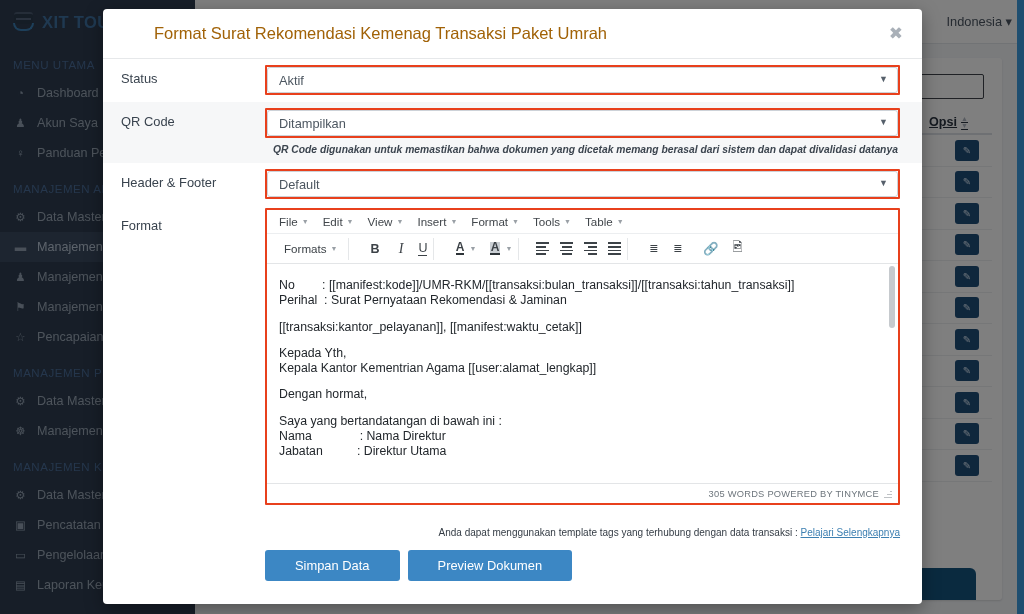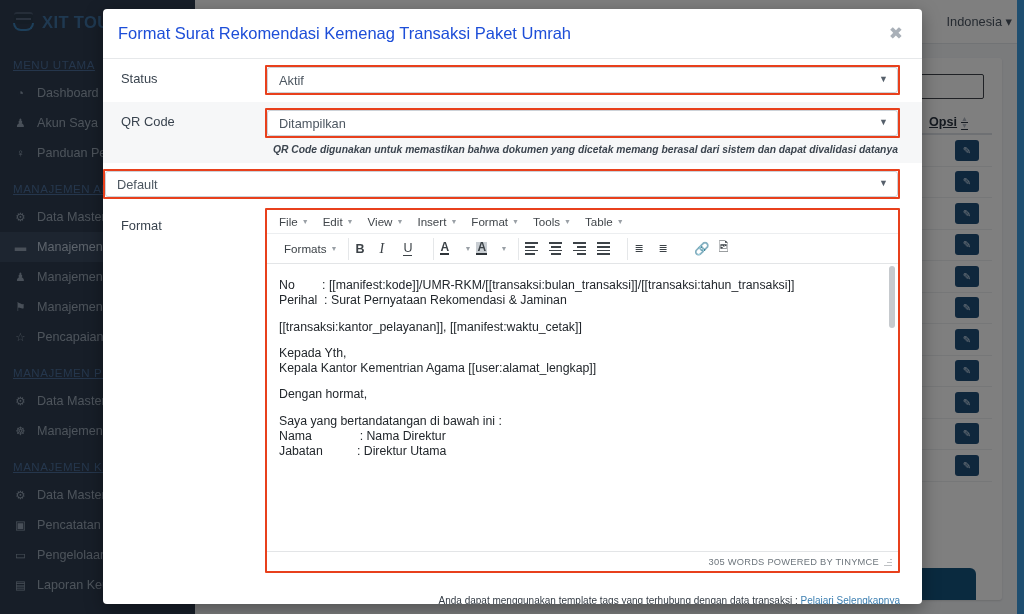--- a/index.html
+++ b/index.html
@@ -121,7 +121,7 @@
     height: 50px; flex: 0 0 50px; border-bottom: 1px solid #e6e8ea;
     display: flex; align-items: center; padding: 0 15px;
   }
-  #modal-title { font-size: 16.5px; color: #1d4ed8; font-weight: normal; }
+  #modal-title { font-size: 16.5px; color: #a16207; font-weight: normal; margin-left: 36px; }
   #modal-close {
     margin-left: auto; font-size: 17px; color: #a9b0b8; line-height: 1;
     padding: 2px 4px;

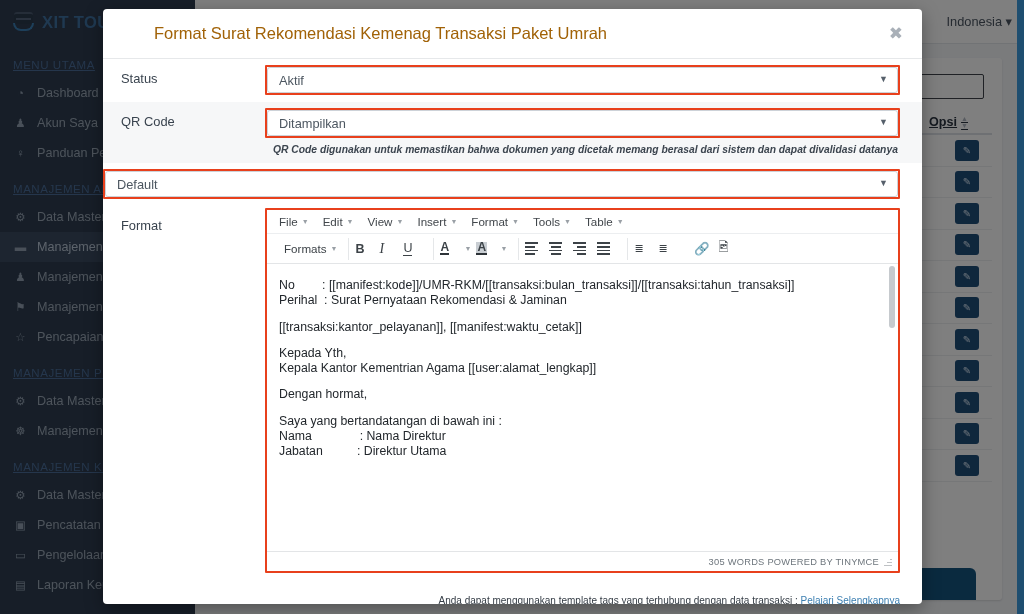--- a/index.html
+++ b/index.html
@@ -43,7 +43,7 @@
   }
   .nav-header {
     color: #4a6d99; font-size: 11.5px; letter-spacing: .55px;
-    padding: 15px 0 7px 13px; white-space: nowrap; font-weight: 500; text-decoration: underline;
+    padding: 15px 0 7px 13px; white-space: nowrap; font-weight: 500;
   }
   .nav-item {
     display: flex; align-items: center; gap: 9px;

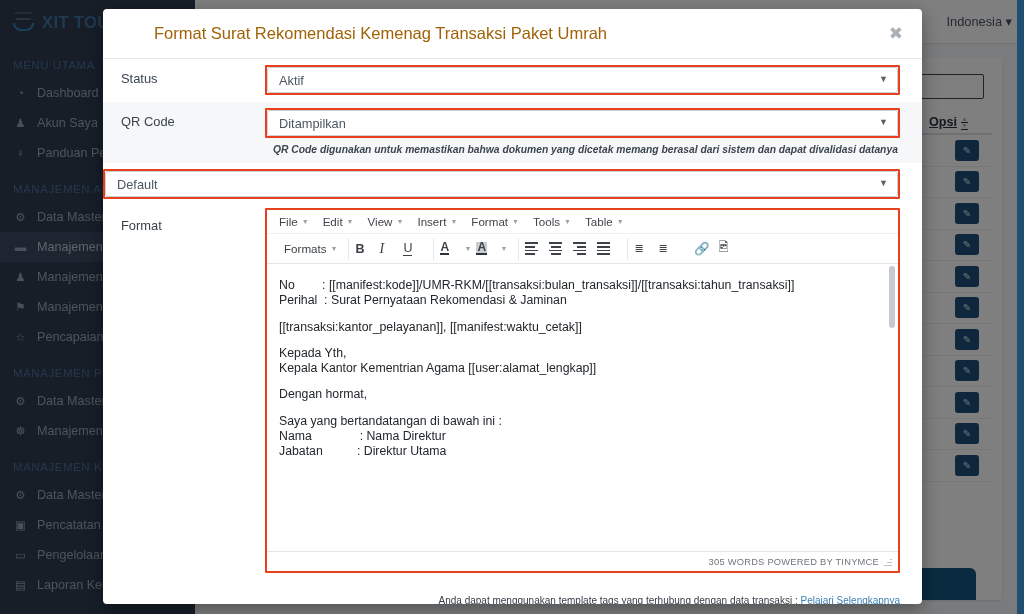--- a/index.html
+++ b/index.html
@@ -440,6 +440,7 @@
     </div>
 
     <div class="form-row">
+      <div class="form-label">Header &amp; Footer</div>
       <div class="form-field">
         <div class="hl">
           <div class="sel">

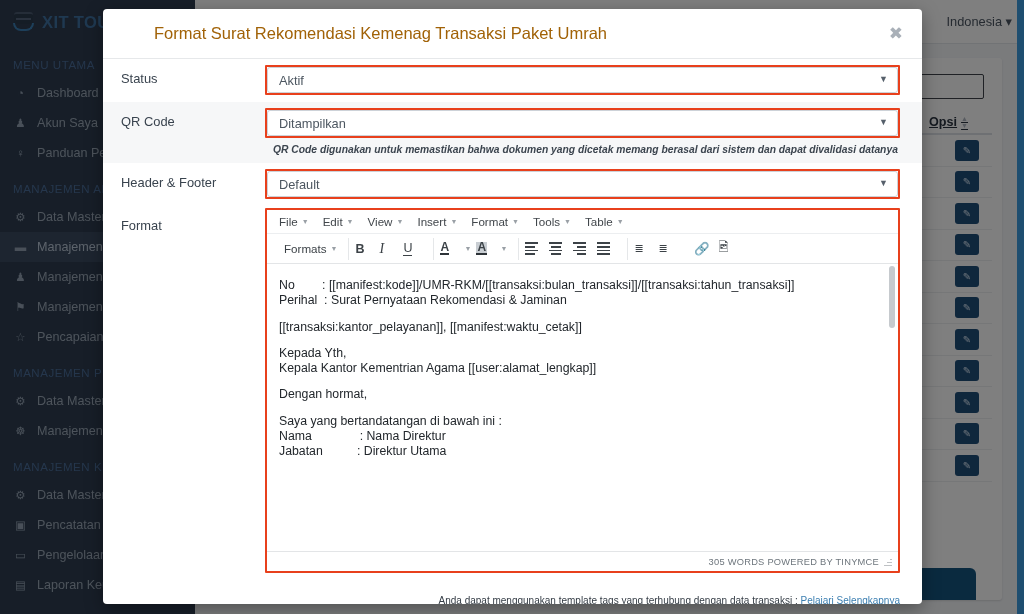--- a/index.html
+++ b/index.html
@@ -157,7 +157,7 @@
   #editor-wrap { padding: 2px 22px 0 0; }
   #editor {
     background: #ffffff; display: flex; flex-direction: column;
-    height: 361px;
+    height: 293px;
   }
   .mce-menubar {
     display: flex; align-items: center; gap: 2px;

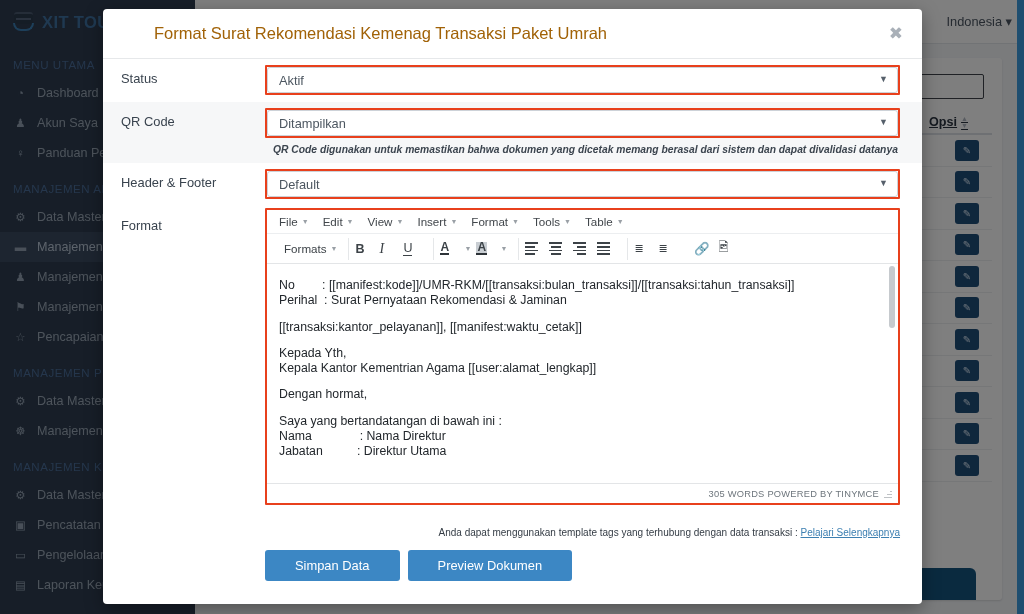--- a/index.html
+++ b/index.html
@@ -177,7 +177,7 @@
   .tb-group + .tb-group { border-left: 1px solid #e5e7e9; }
   .tb-btn {
     width: 24px; height: 22px; display: flex; align-items: center;
-    justify-content: flex-start; font-size: 12.5px; color: #3c4247;
+    justify-content: flex-end; font-size: 12.5px; color: #3c4247;
   }
   .tb-btn.txt { width: auto; font-size: 11.6px; padding: 0 5px; gap: 4px; }
   .tb-btn .caret { font-size: 7px; color: #9aa0a6; }

